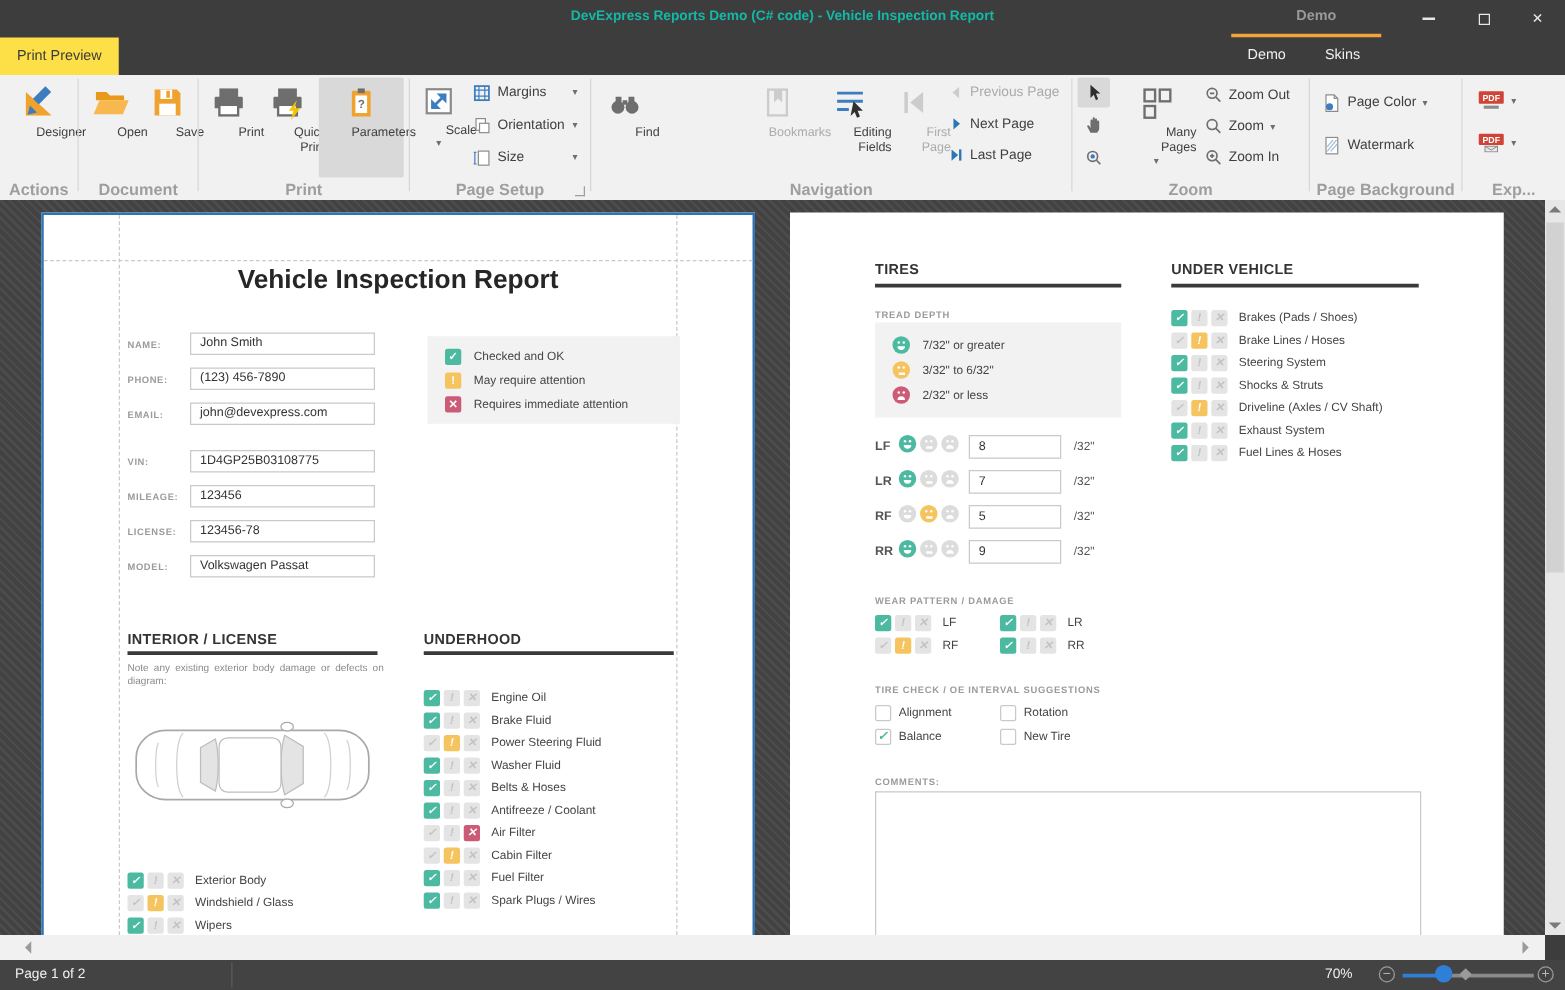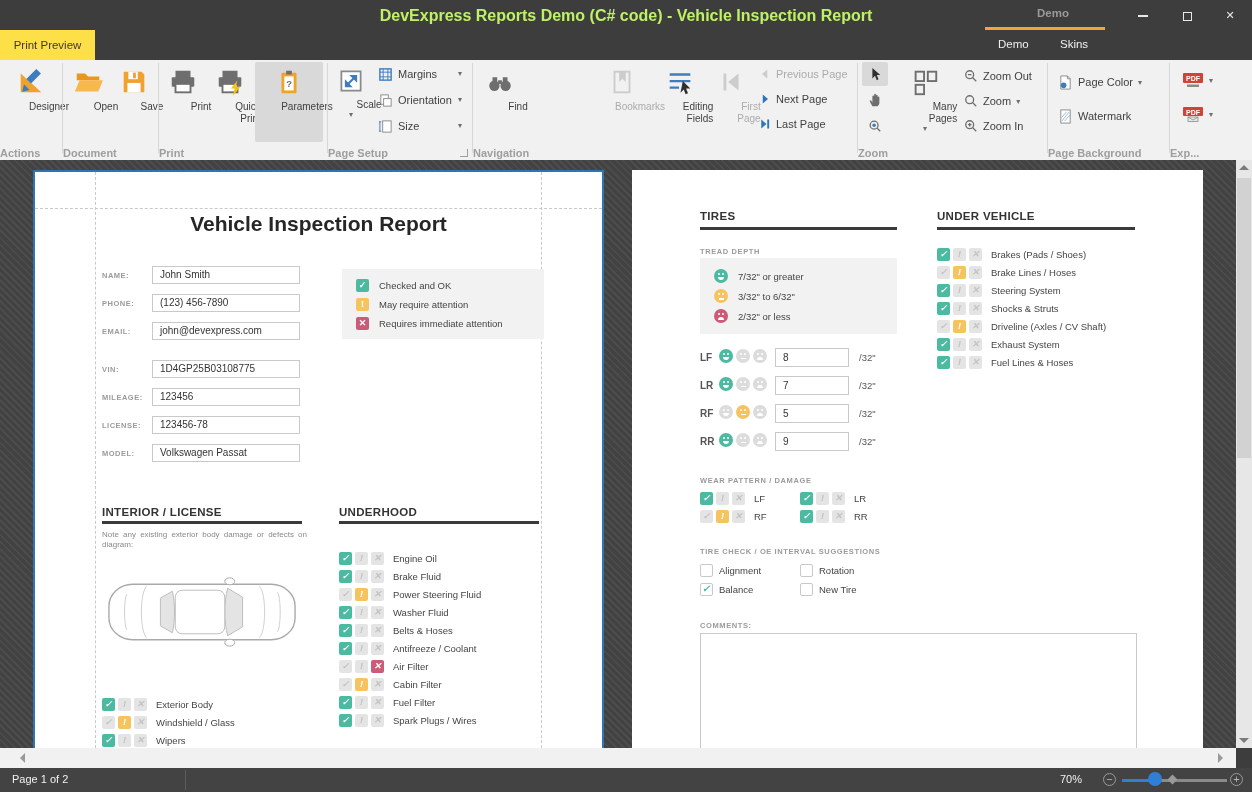--- a/index.html
+++ b/index.html
@@ -8,7 +8,7 @@
 
   
   #titlebar { position:absolute; left:0; top:0; width:1252px; height:30px; background:#3d3d3d; }
-  #title-text { position:absolute; left:0; right:0; top:7px; text-align:center; color:#bef264; font-size:16px; font-weight:bold; }
+  #title-text { position:absolute; left:0; right:0; top:7px; text-align:center; color:#14b8a6; font-size:11px; font-weight:bold; }
   #hdr-demo { position:absolute; left:1008px; top:7px; width:90px; text-align:center; color:#9a9a9a; font-size:11.5px; font-weight:bold; }
   #hdr-demo-line { position:absolute; left:985px; top:27px; width:120px; height:3px; background:#F2A33C; }
   .winbtn { position:absolute; top:6px; width:30px; height:18px; color:#e8e8e8; text-align:center; font-size:11px; line-height:18px; }

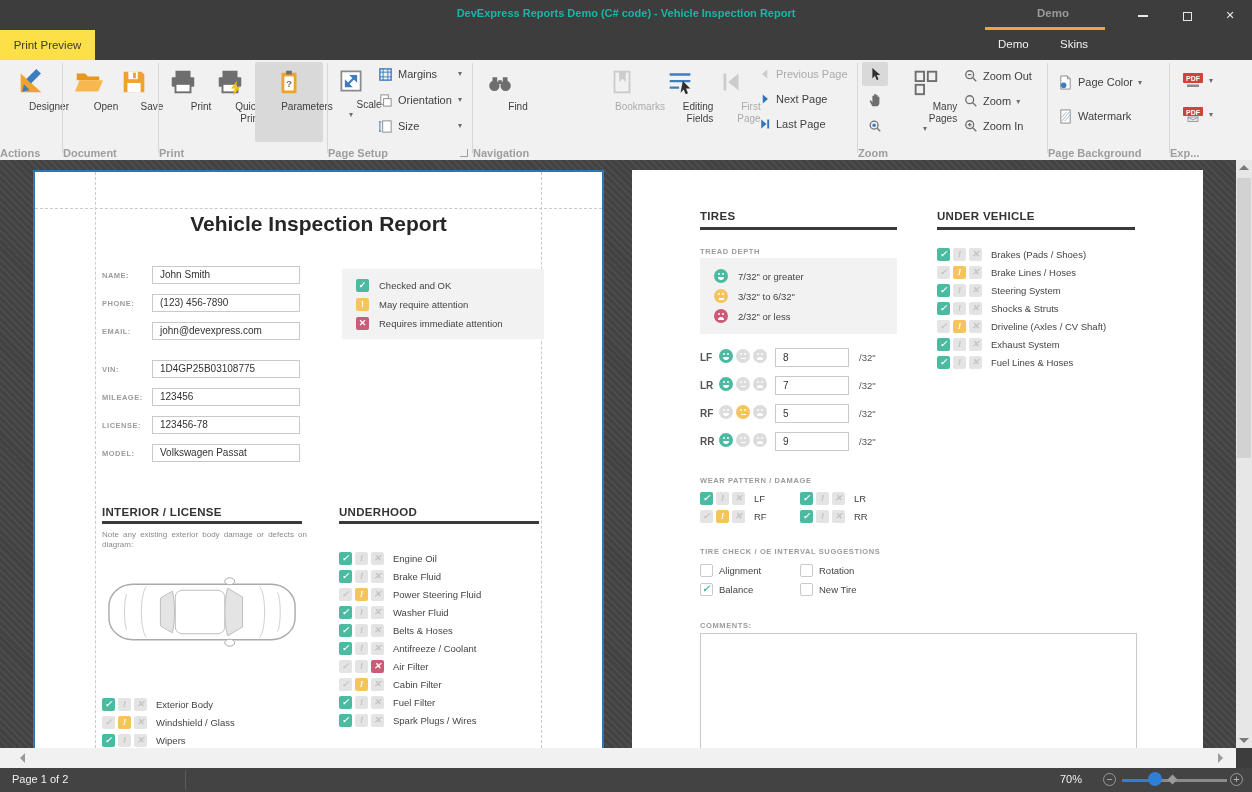--- a/index.html
+++ b/index.html
@@ -24,7 +24,7 @@
   
   #ribbon { position:absolute; left:0; top:60px; width:1252px; height:100px; background:#f1f1f1; }
   .rgroup { position:absolute; top:0; height:100px; }
-  .rlabel { position:absolute; left:0; right:0; bottom:1px; font-size:11px; font-weight:bold; color:#9e9e9e; }
+  .rlabel { position:absolute; left:0; right:0; bottom:1px; text-align:center; font-size:13px; font-weight:bold; color:#9e9e9e; }
   .rsep { position:absolute; top:3px; height:90px; width:1px; background:#d7d7d7; }
   .bigbtn { position:absolute; top:2px; height:80px; display:flex; flex-direction:column; align-items:center; border-radius:2px; }
   .bigbtn svg { margin-top:5px; }

